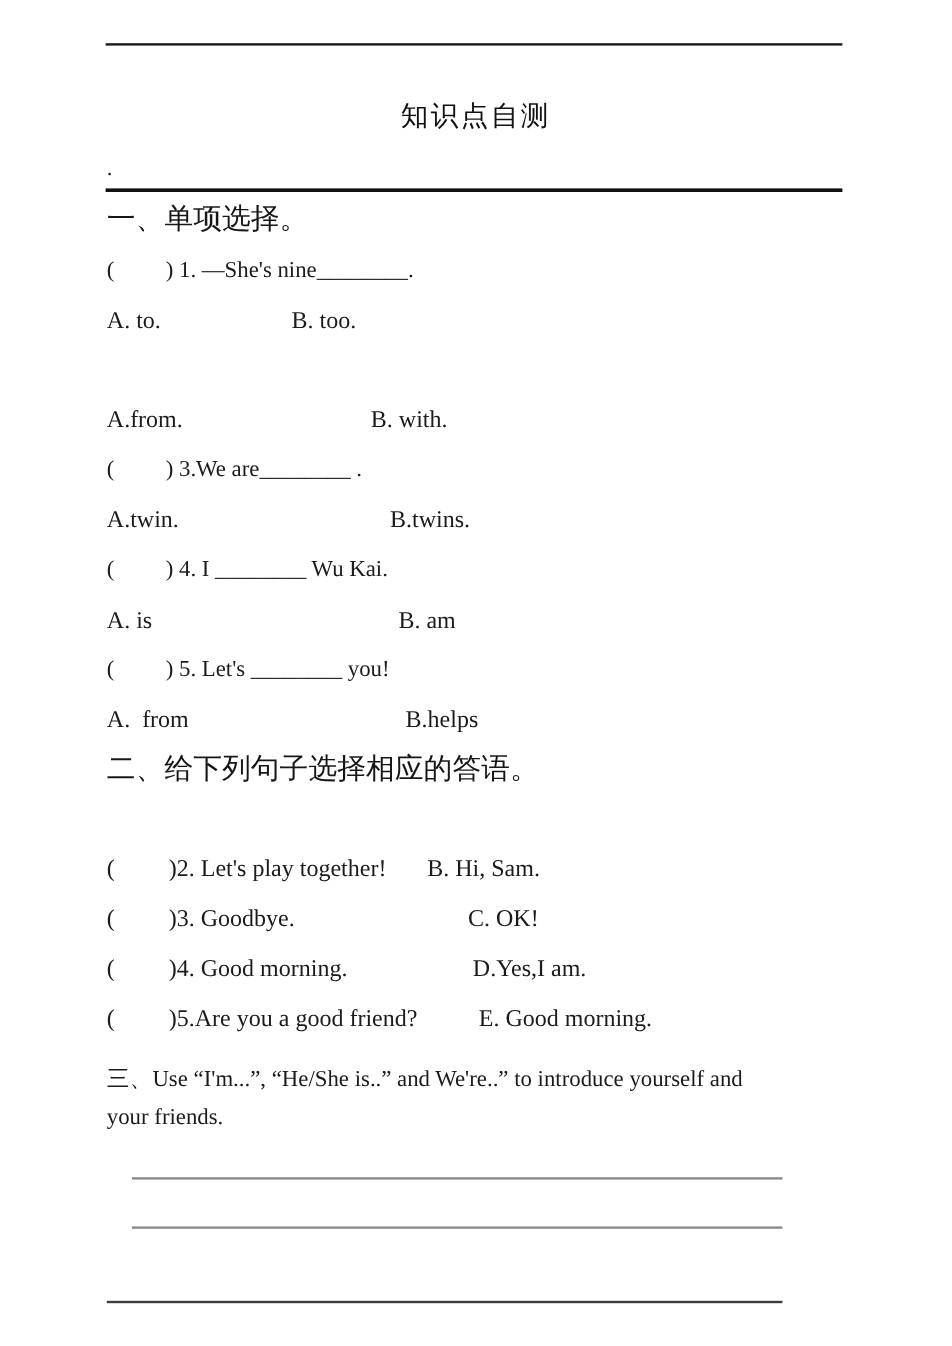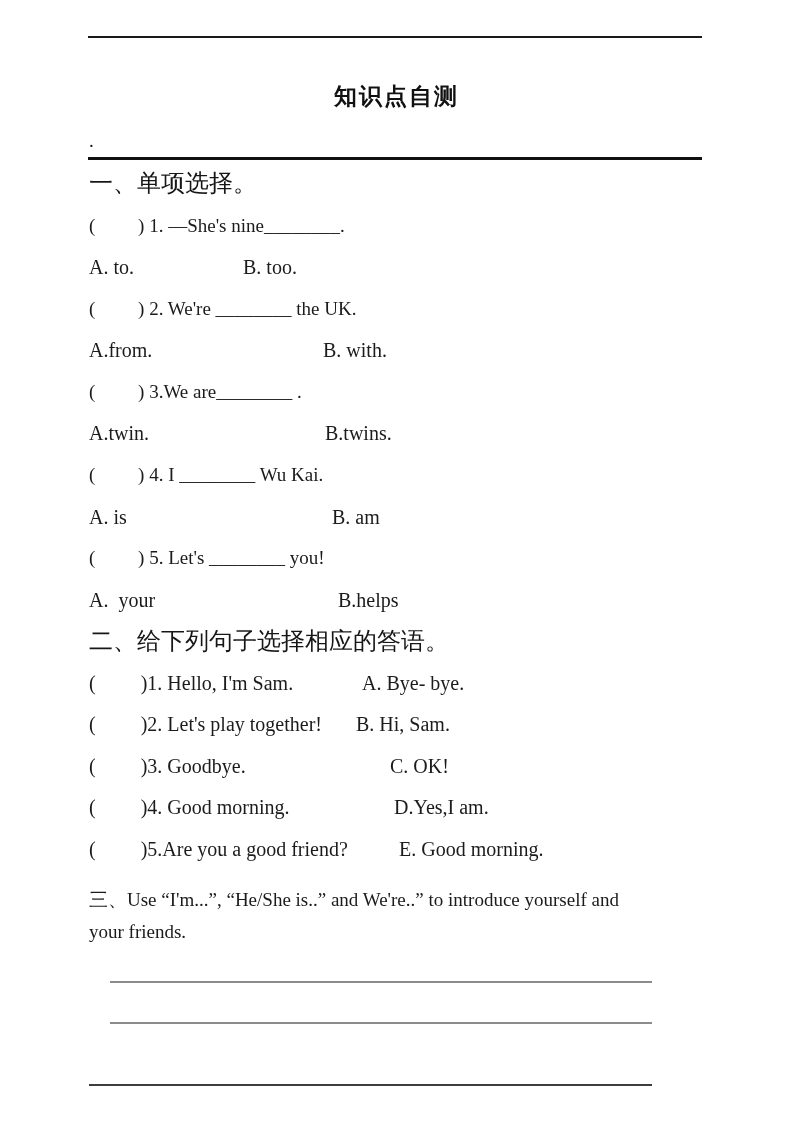--- a/index.html
+++ b/index.html
@@ -19,7 +19,7 @@
   .wline { position: absolute; left: 110px; width: 542px; height: 2px; background: #8b8b8b; }
   .title {
     position: absolute; top: 81px; left: 0; width: 100%;
-    text-align: center; font-weight: 700; font-size: 23px; letter-spacing: 2px;
+    text-align: center; font-weight: 400; font-size: 23px; letter-spacing: 2px;
     color: #111111;
   }
   .line {

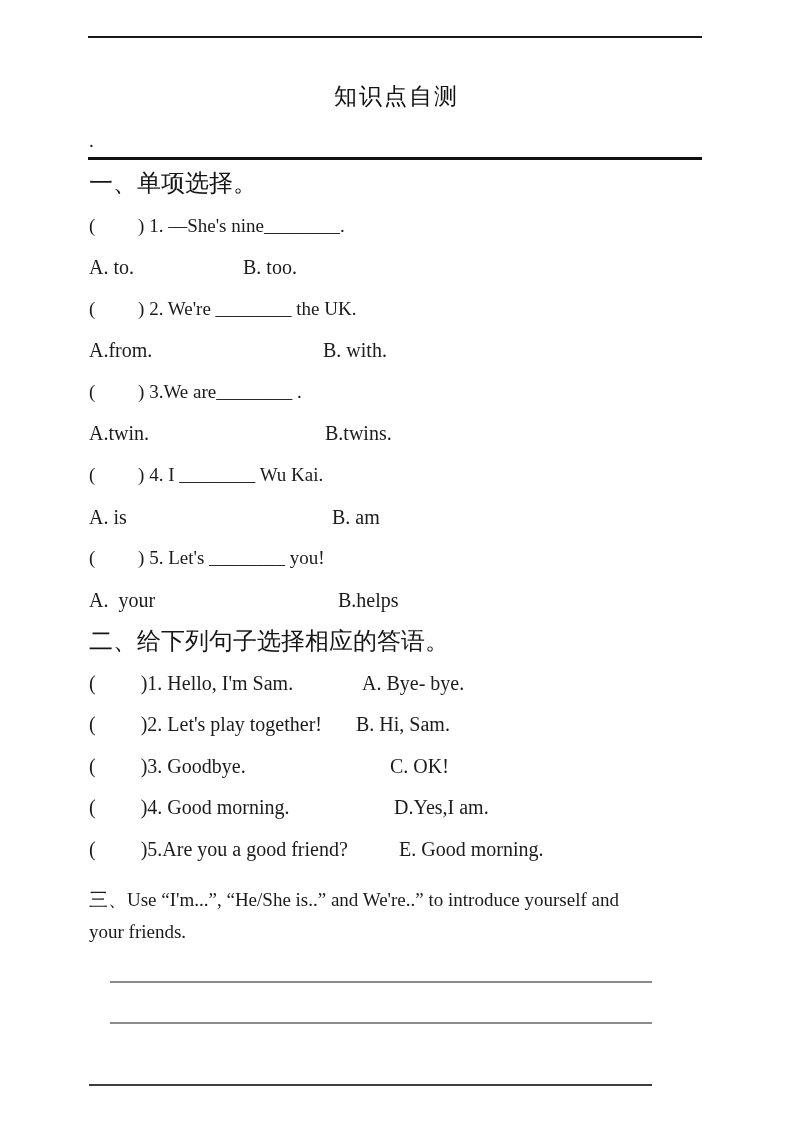--- a/index.html
+++ b/index.html
@@ -55,7 +55,6 @@
     <span class="c2" style="left:243px">B. too.</span>
   </div>
 
-  <div class="line" style="top:296px">(         ) 2. We're ________ the UK.</div>
   <div class="line2" style="top:337px">
     <span class="c1">A.from.</span>
     <span class="c2" style="left:323px">B. with.</span>

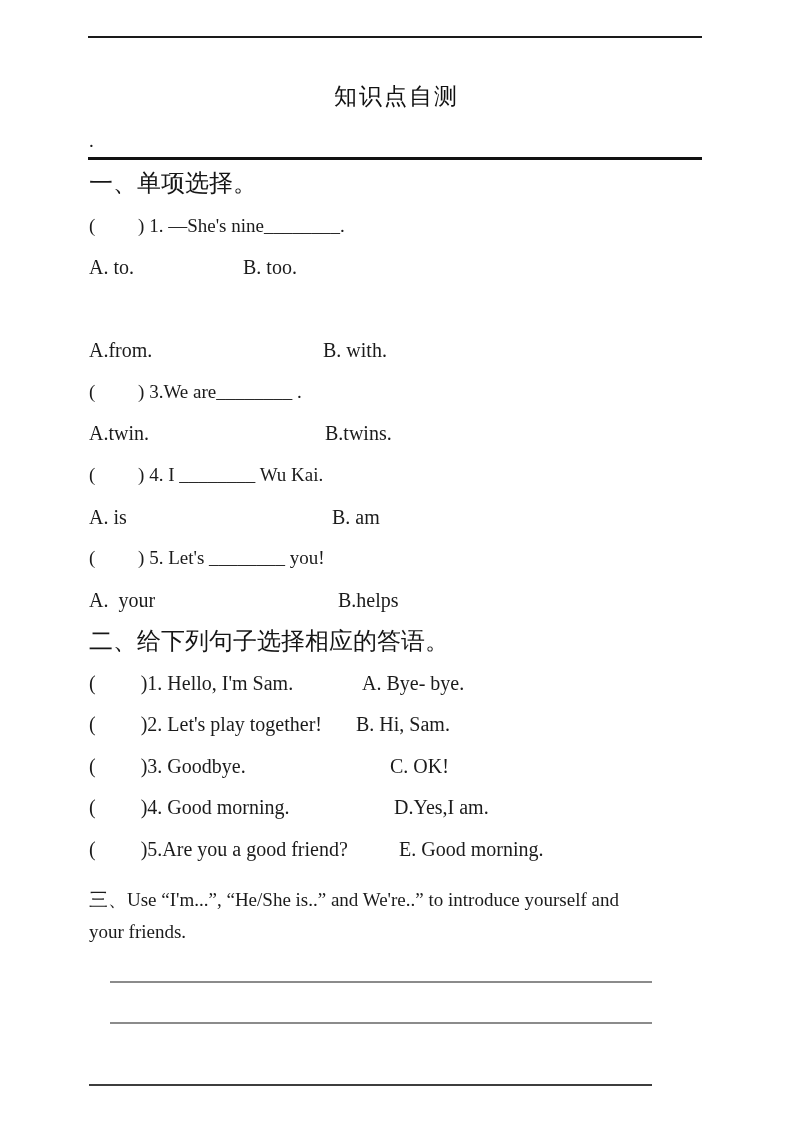--- a/index.html
+++ b/index.html
@@ -57,7 +57,7 @@
 
   <div class="line2" style="top:337px">
     <span class="c1">A.from.</span>
-    <span class="c2" style="left:323px">B. with.</span>
+    <span class="c2" style="left:309px">B. with.</span>
   </div>
 
   <div class="line" style="top:379px">(         ) 3.We are________ .</div>

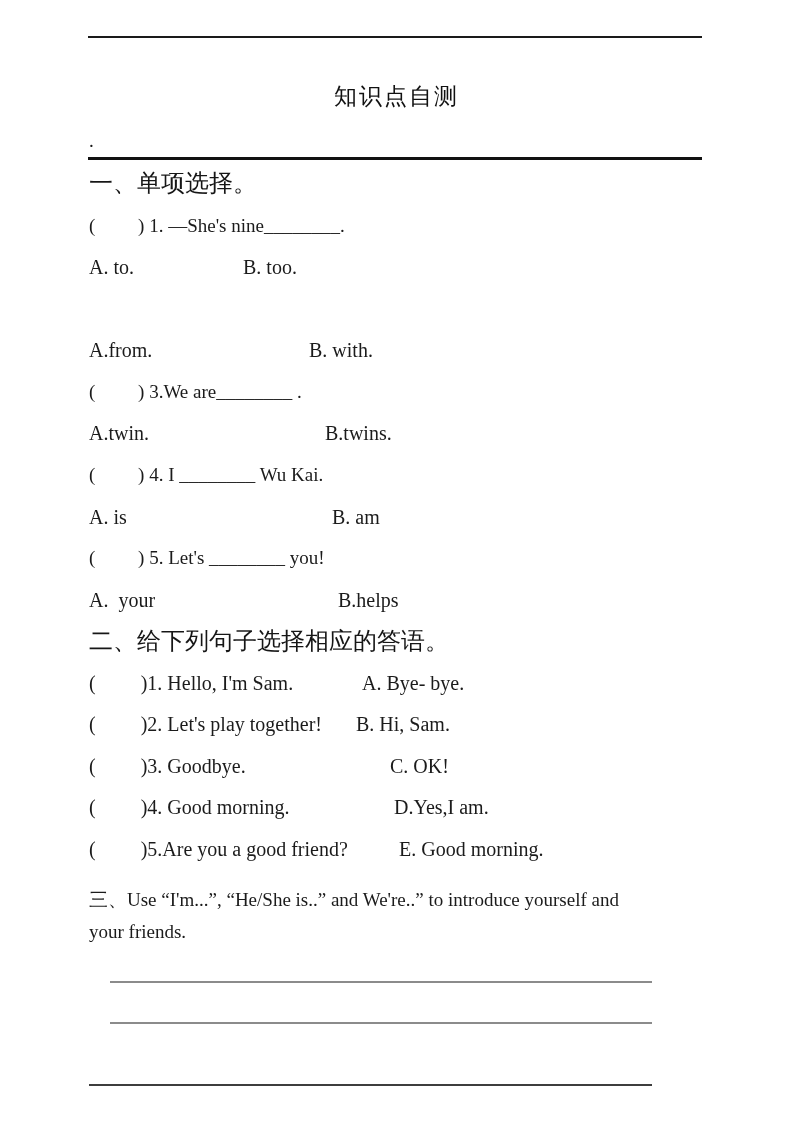--- a/index.html
+++ b/index.html
@@ -74,7 +74,7 @@
 
   <div class="line" style="top:545px">(         ) 5. Let's ________ you!</div>
   <div class="line2" style="top:587px">
-    <span class="c1">A.  your</span>
+    <span class="c1">A.  from</span>
     <span class="c2" style="left:338px">B.helps</span>
   </div>
 

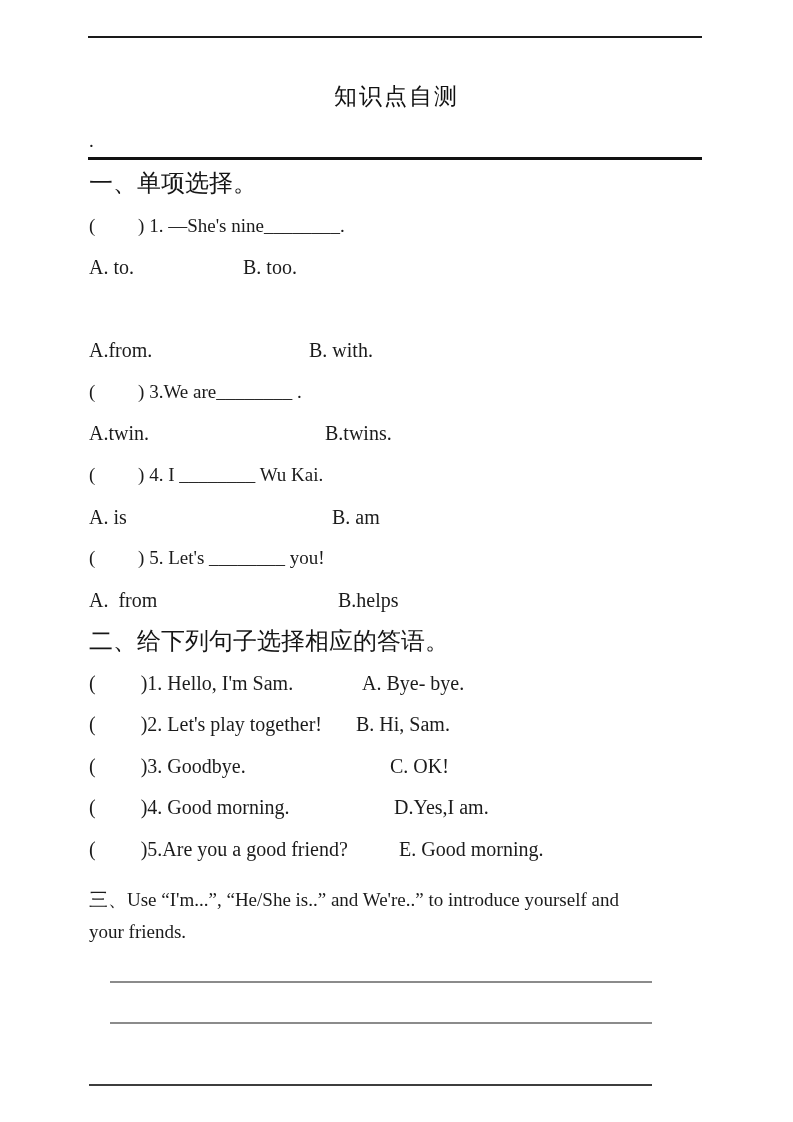--- a/index.html
+++ b/index.html
@@ -80,10 +80,6 @@
 
   <div class="line heading" style="top:628px">二、给下列句子选择相应的答语。</div>
 
-  <div class="line2" style="top:670px">
-    <span class="c1">(         )1. Hello, I'm Sam.</span>
-    <span class="c2" style="left:362px">A. Bye- bye.</span>
-  </div>
   <div class="line2" style="top:711px">
     <span class="c1">(         )2. Let's play together!</span>
     <span class="c2" style="left:356px">B. Hi, Sam.</span>

